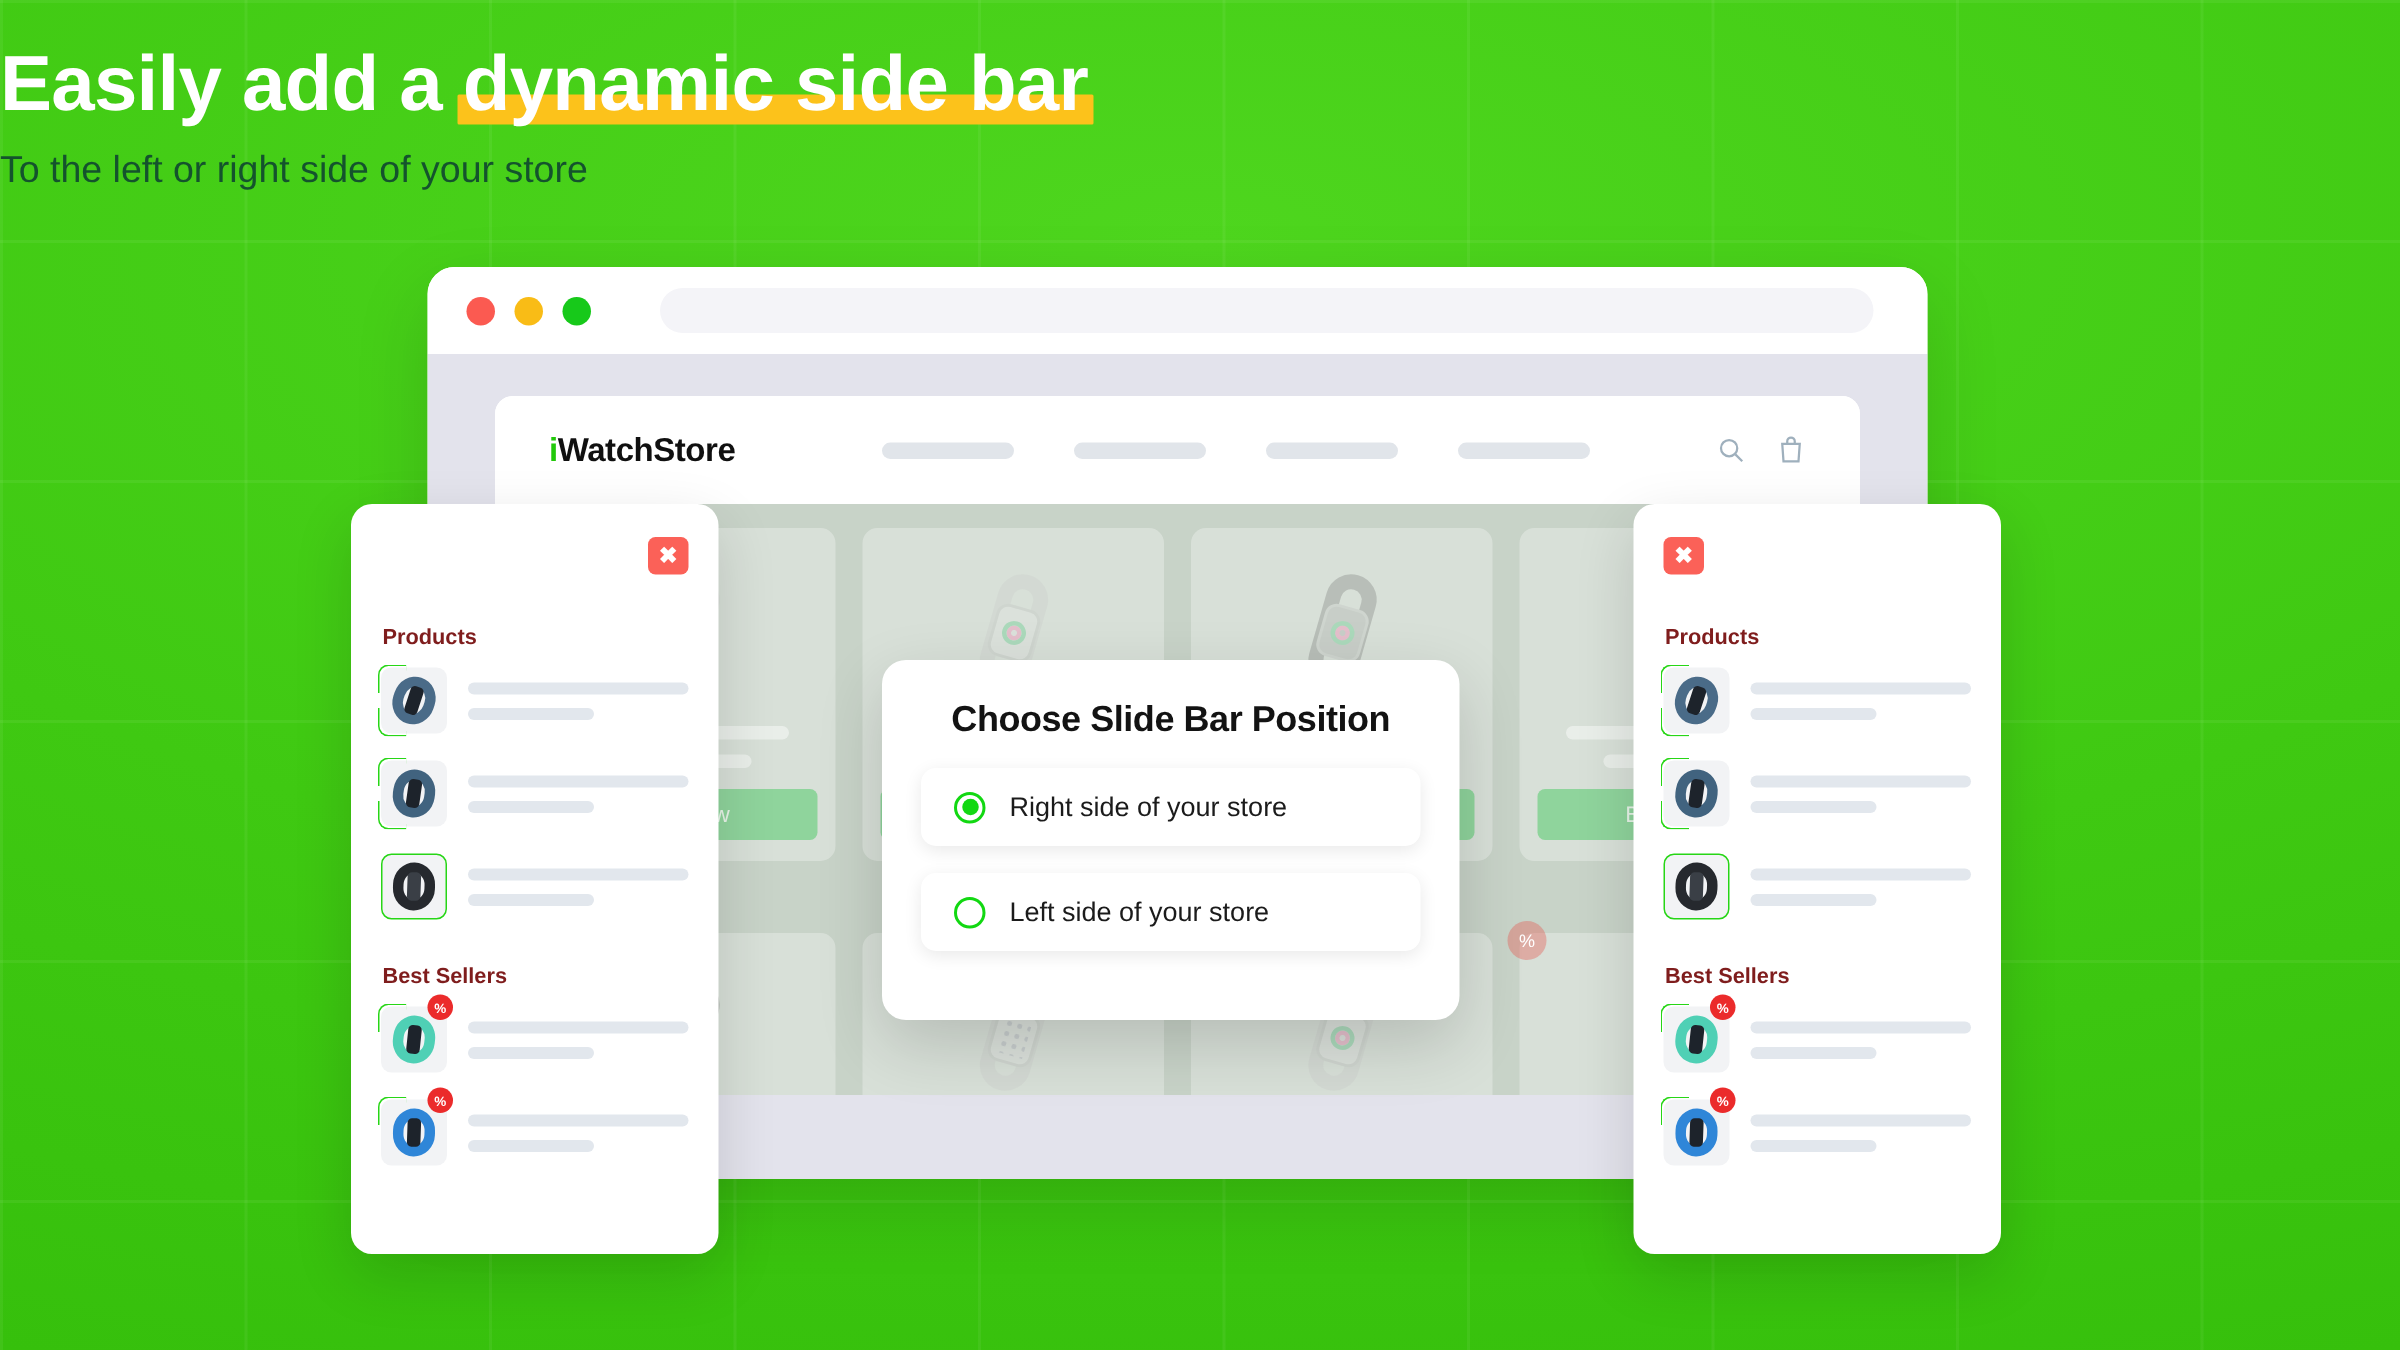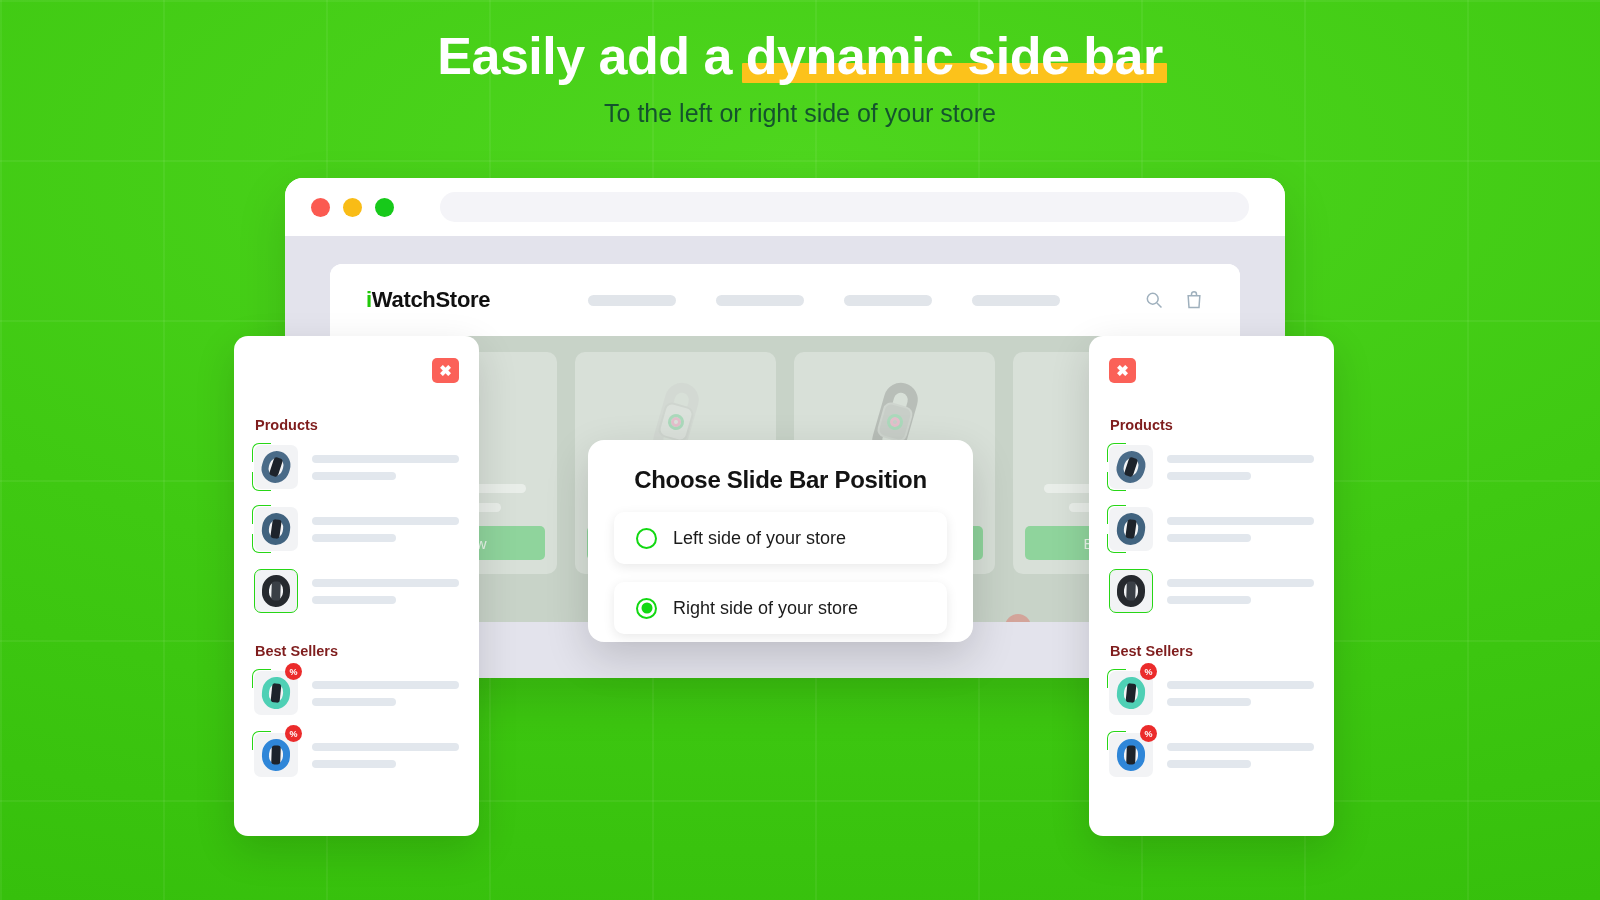--- a/index.html
+++ b/index.html
@@ -22,7 +22,7 @@
   
   #headline{
     position:absolute; left:0; right:0; top:28px;
-    text-align:center; z-index:30;
+    z-index:30;
   }
   .h1{
     font-size:52px; font-weight:bold; color:#ffffff;

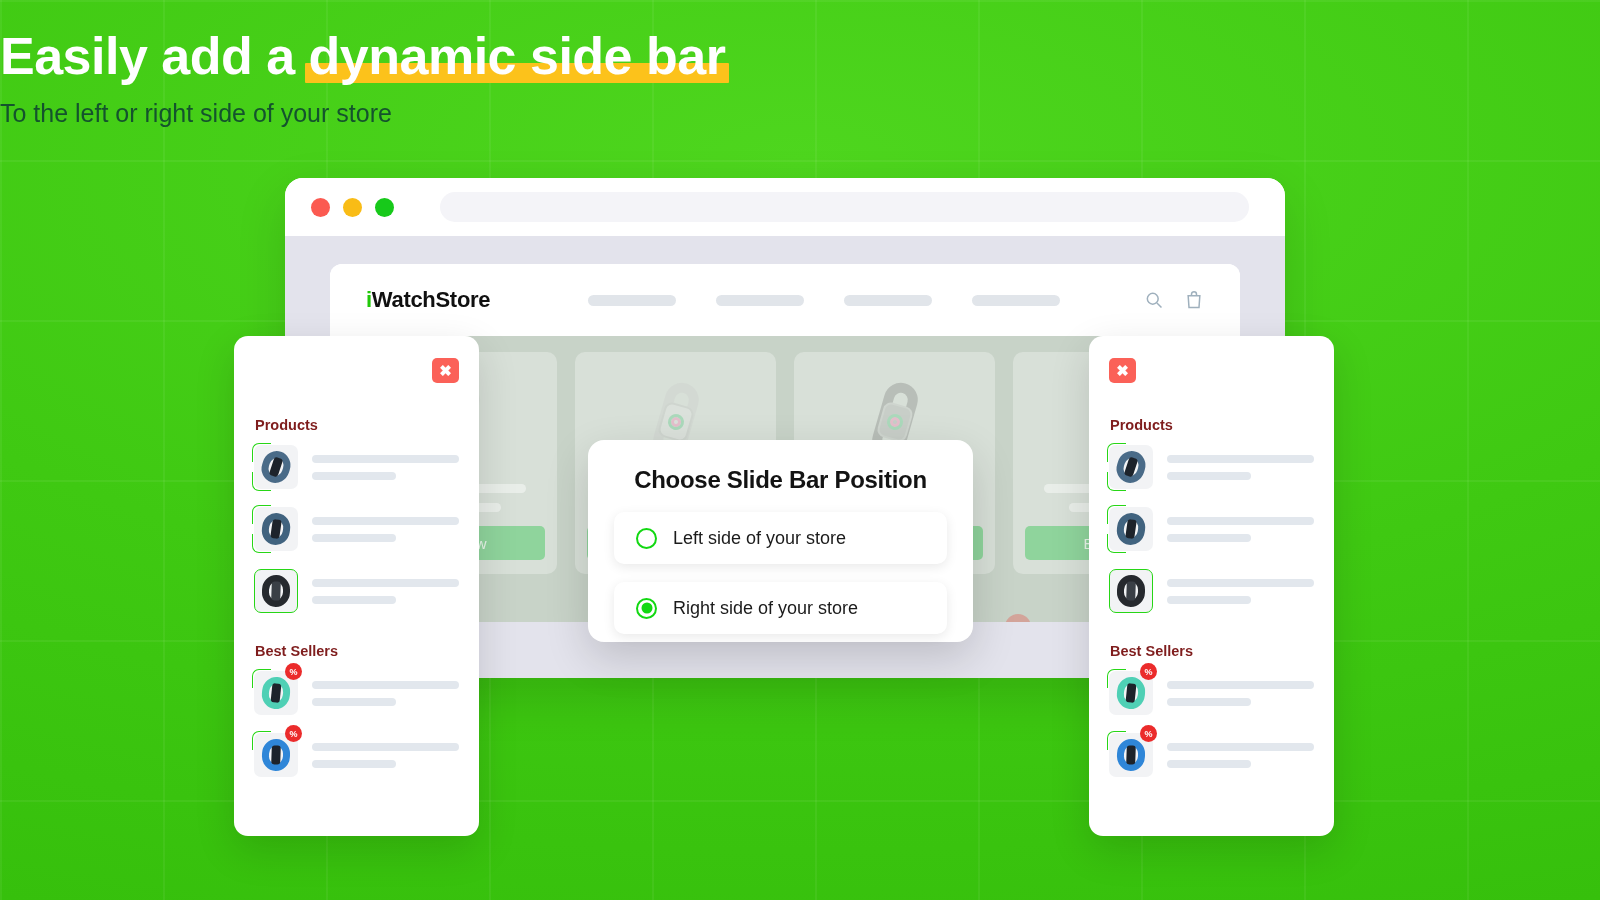--- a/index.html
+++ b/index.html
@@ -40,7 +40,7 @@
 
   
   #browser{
-    position:absolute; left:285px; top:178px; width:1000px; height:500px;
+    position:absolute; left:285px; top:178px; width:1000px; height:608px;
     background:#ffffff;
     border-radius:18px 18px 0 0;
     box-shadow:0 18px 50px rgba(0,0,0,0.13);

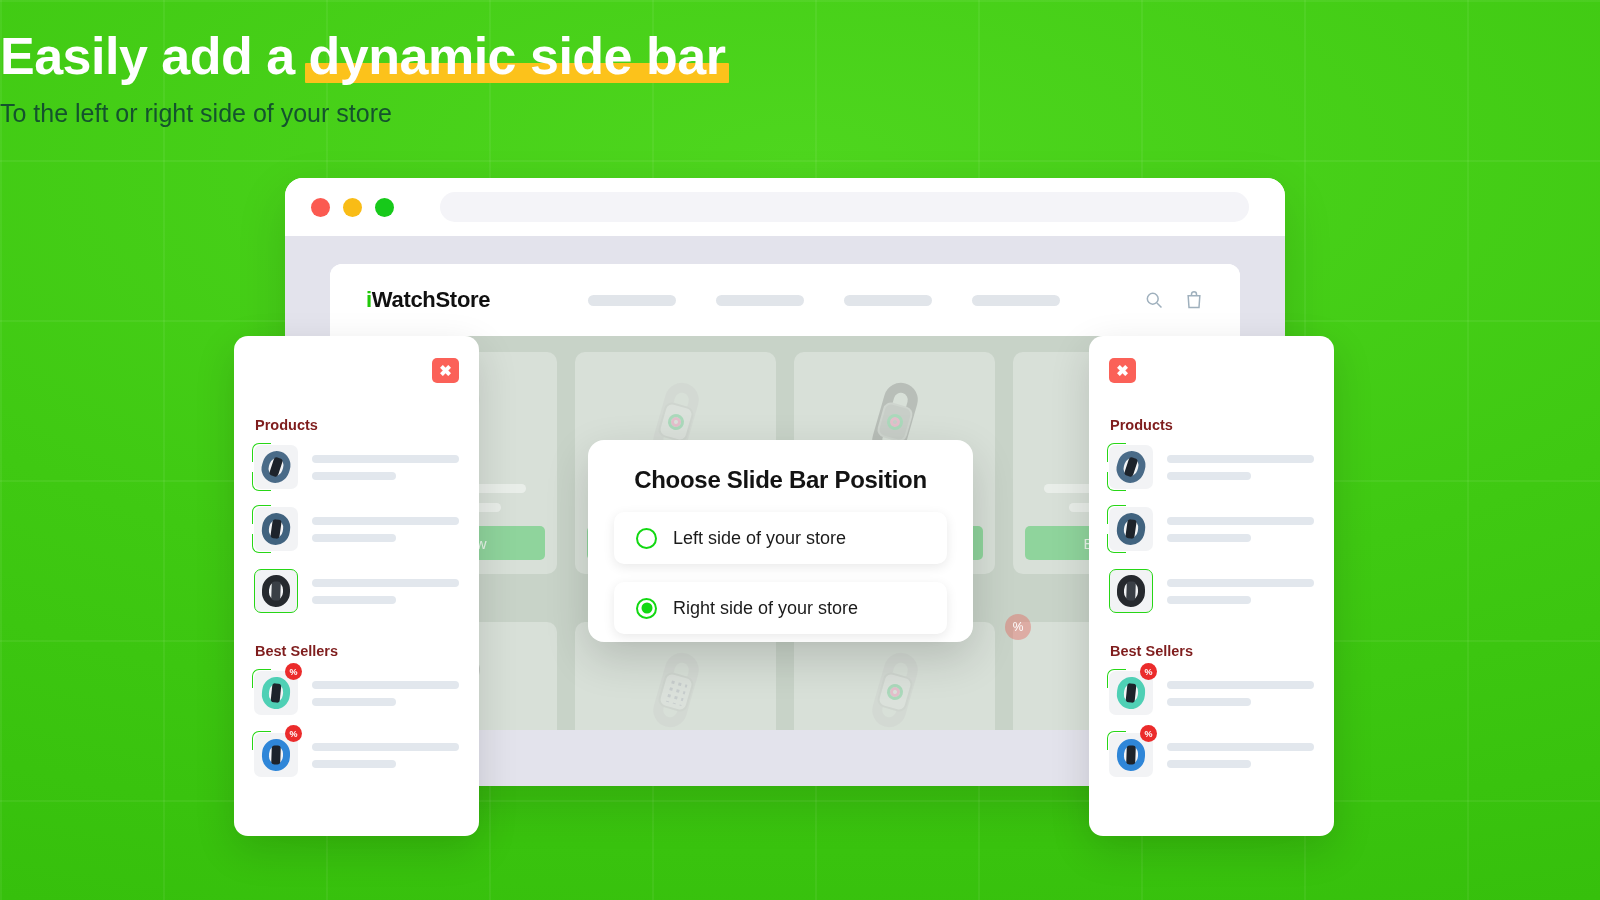--- a/index.html
+++ b/index.html
@@ -135,7 +135,7 @@
 
   
   #modal{
-    position:absolute; left:588px; top:440px; width:385px; height:202px;
+    position:absolute; left:588px; top:440px; width:385px; height:240px;
     background:#ffffff; border-radius:16px; z-index:40;
     box-shadow:0 16px 44px rgba(0,0,0,0.16);
     padding:26px 26px 0 26px;

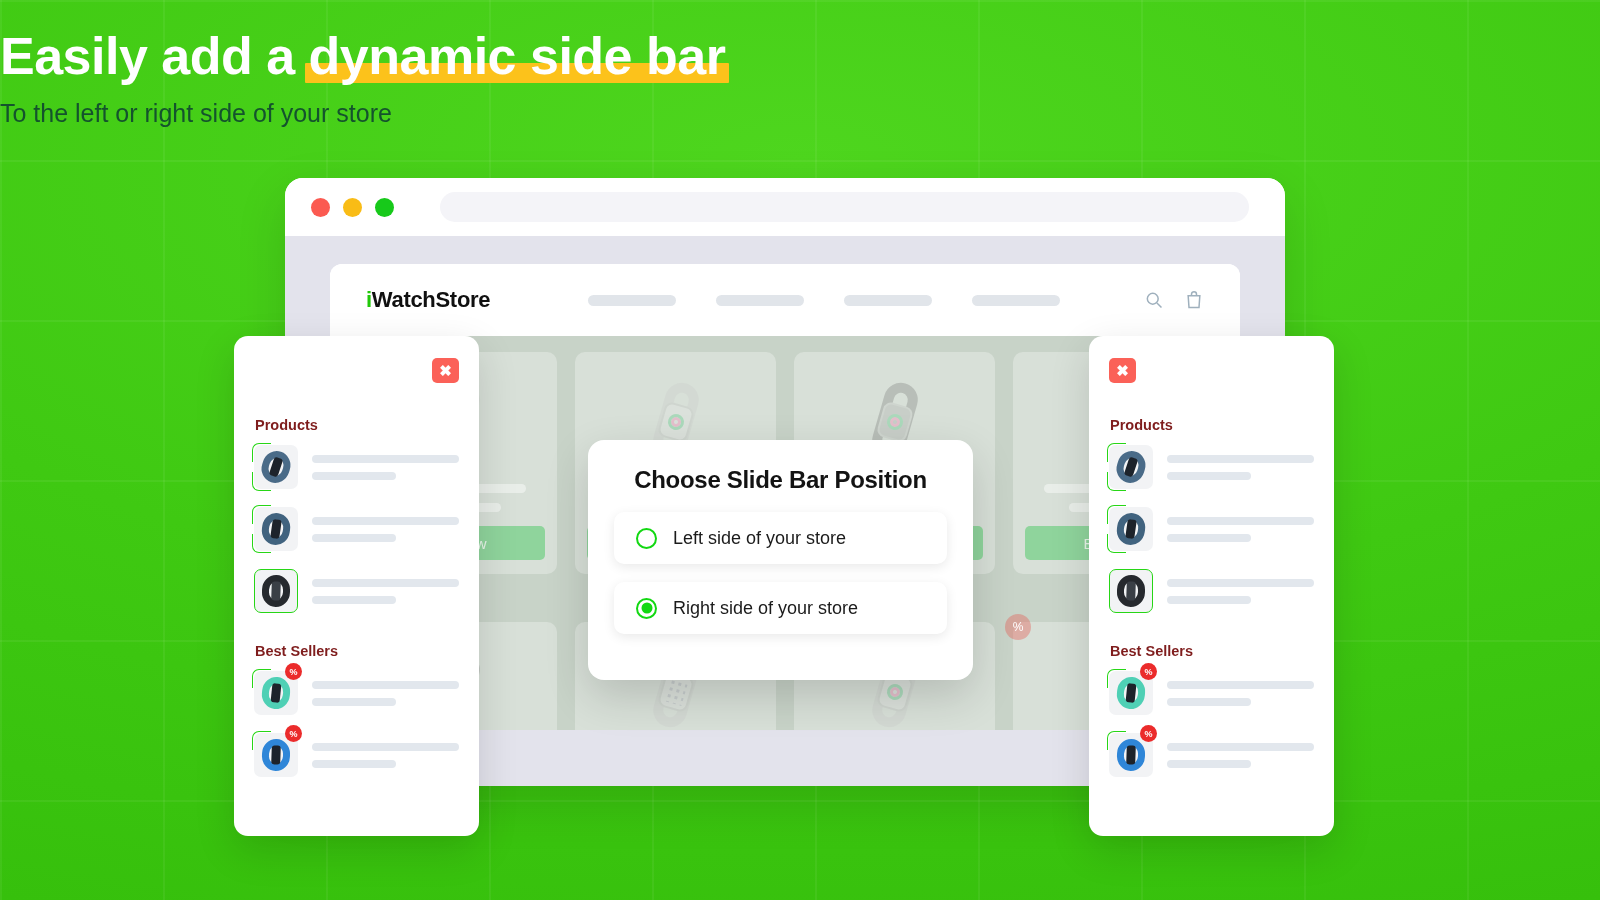--- a/index.html
+++ b/index.html
@@ -387,13 +387,13 @@
   <h2>Choose Slide Bar Position</h2>
 
   <div class="opt">
+    <span class="radio on"></span>
+    <span>Right side of your store</span>
+  </div>
+
+  <div class="opt">
     <span class="radio"></span>
     <span>Left side of your store</span>
-  </div>
-
-  <div class="opt">
-    <span class="radio on"></span>
-    <span>Right side of your store</span>
   </div>
 </div>
 

